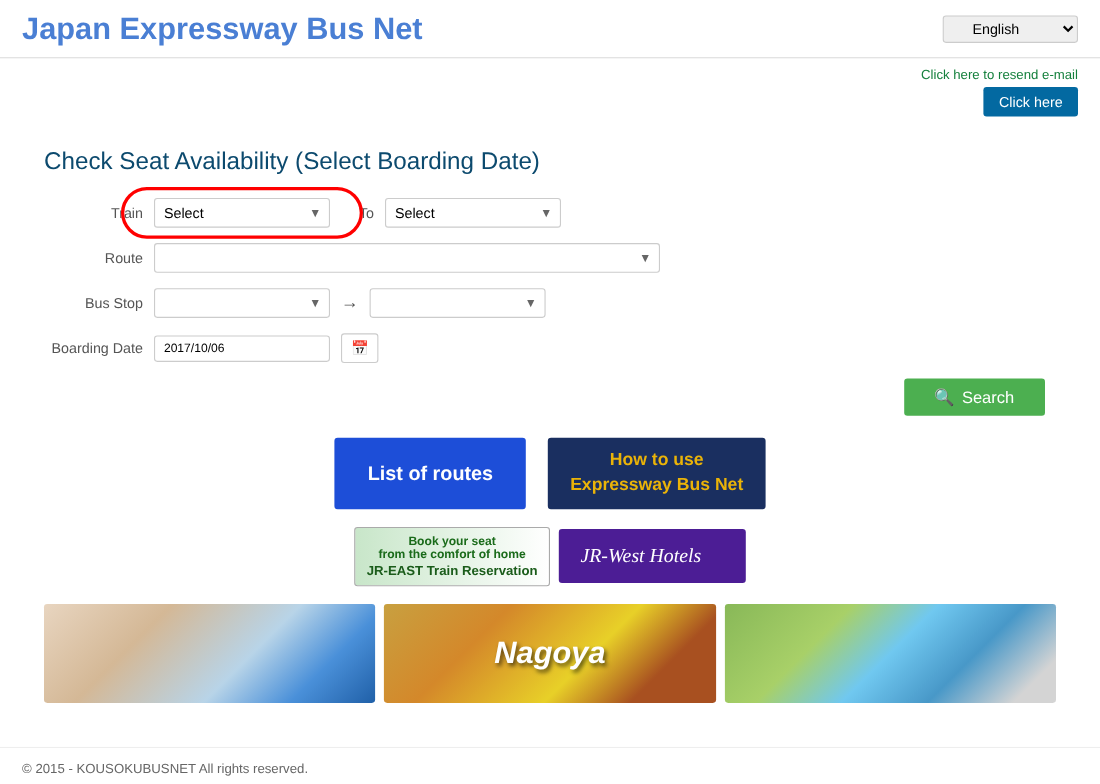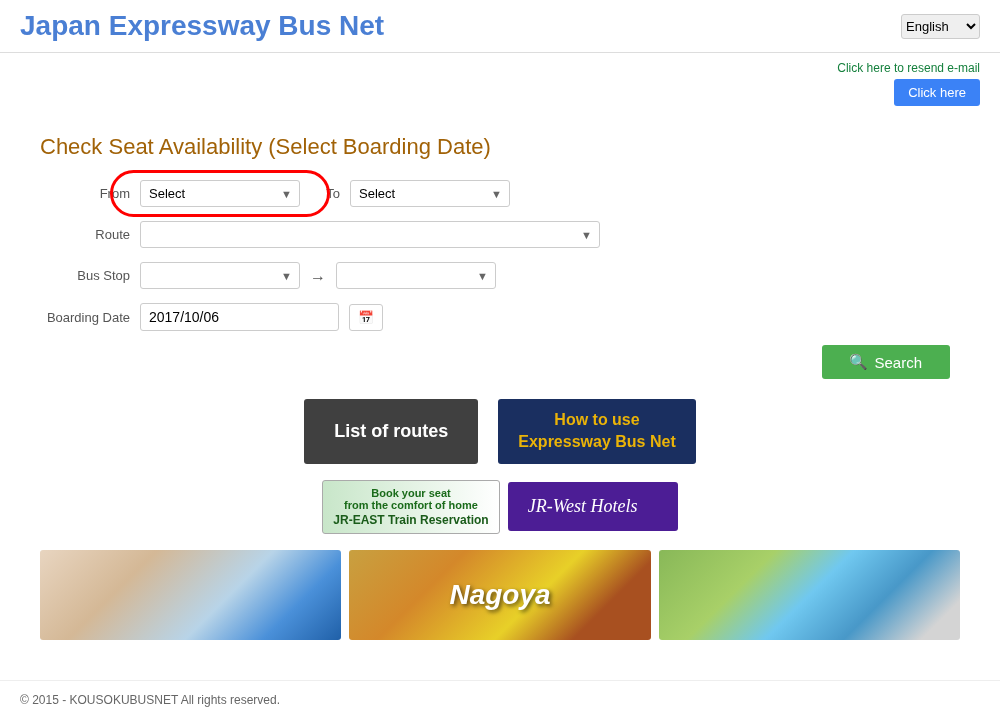--- a/index.html
+++ b/index.html
@@ -9,7 +9,7 @@
     #header { border-bottom: 1px solid #ddd; padding: 10px 20px; display: flex; align-items: center; justify-content: space-between; }
     #site-title { color: #4a7fd4; font-size: 28px; font-weight: bold; }
     #lang-area { display: flex; align-items: center; gap: 6px; }
-    #lang-select { padding: 3px 0; border: 1px solid #ccc; border-radius: 3px; font-size: 13px; }
+    #lang-select { padding: 3px 22px; border: 1px solid #ccc; border-radius: 3px; font-size: 13px; }
 
     
     #top-right { text-align: right; padding: 8px 20px; }

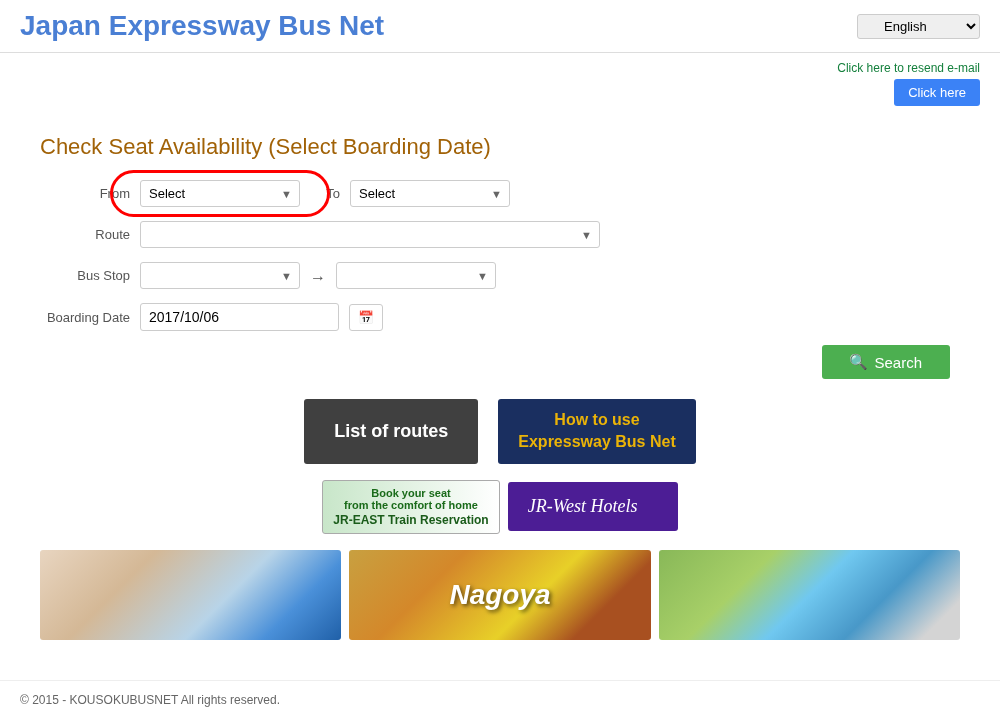--- a/index.html
+++ b/index.html
@@ -14,7 +14,7 @@
     
     #top-right { text-align: right; padding: 8px 20px; }
     #resend-link { color: #15803d; font-size: 12px; display: block; margin-bottom: 4px; cursor: pointer; }
-    #click-here-btn { background: #3b82f6; color: #fff; border: none; padding: 6px 14px; border-radius: 3px; font-size: 13px; cursor: pointer; }
+    #click-here-btn { background: #0369a1; color: #fff; border: none; padding: 6px 14px; border-radius: 3px; font-size: 13px; cursor: pointer; }
 
     
     #main { padding: 20px 40px; }

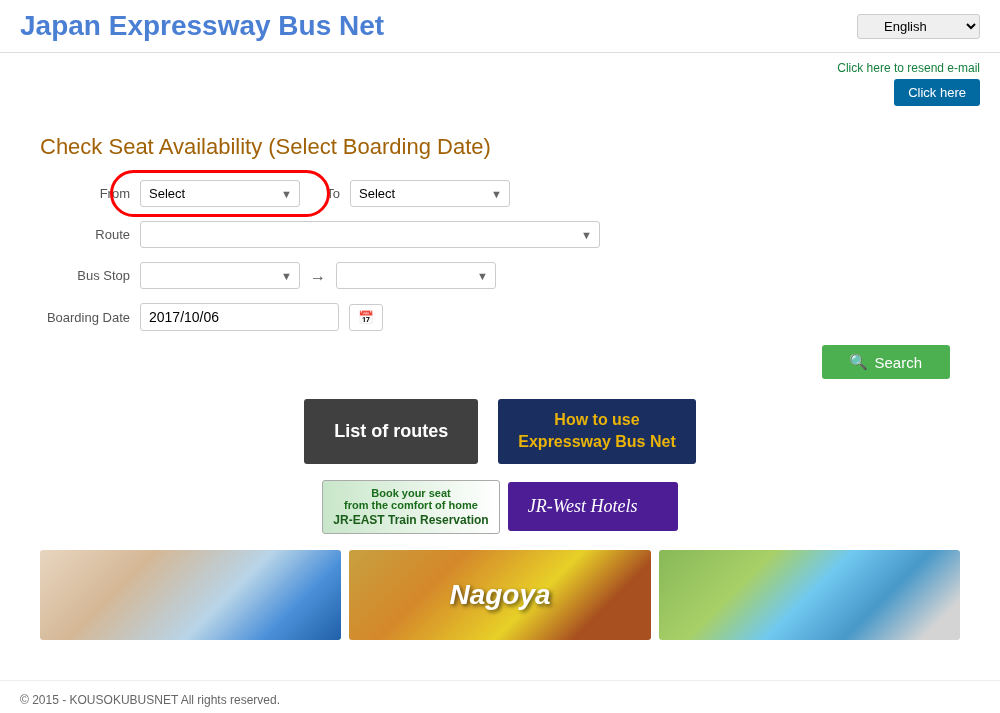--- a/index.html
+++ b/index.html
@@ -19,7 +19,7 @@
     
     #main { padding: 20px 40px; }
 
-    #check-title { font-size: 22px; margin-bottom: 20px; color: #a16207; }
+    #check-title { font-size: 22px; margin-bottom: 20px; color: #0c4a6e; }
 
     
     .form-area { max-width: 820px; }

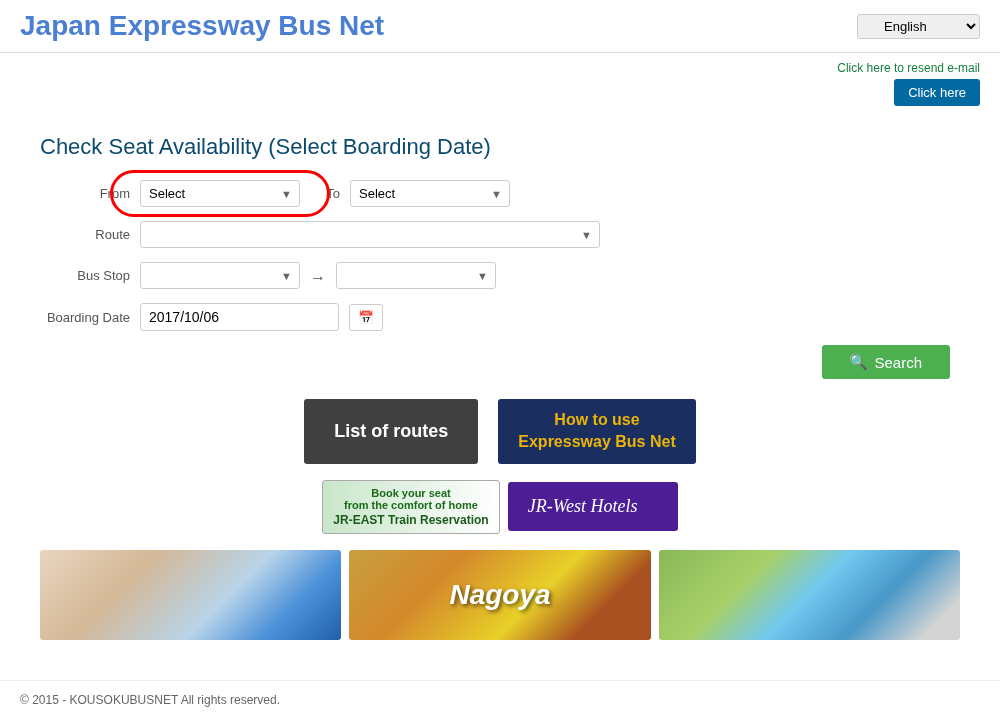--- a/index.html
+++ b/index.html
@@ -93,7 +93,7 @@
   <div class="form-area">
 
     <div class="form-row">
-      <label class="form-label">From</label>
+      <label class="form-label">Train</label>
       <div class="from-select-wrapper">
         <div class="from-select-outline"></div>
         <div class="select-wrapper">

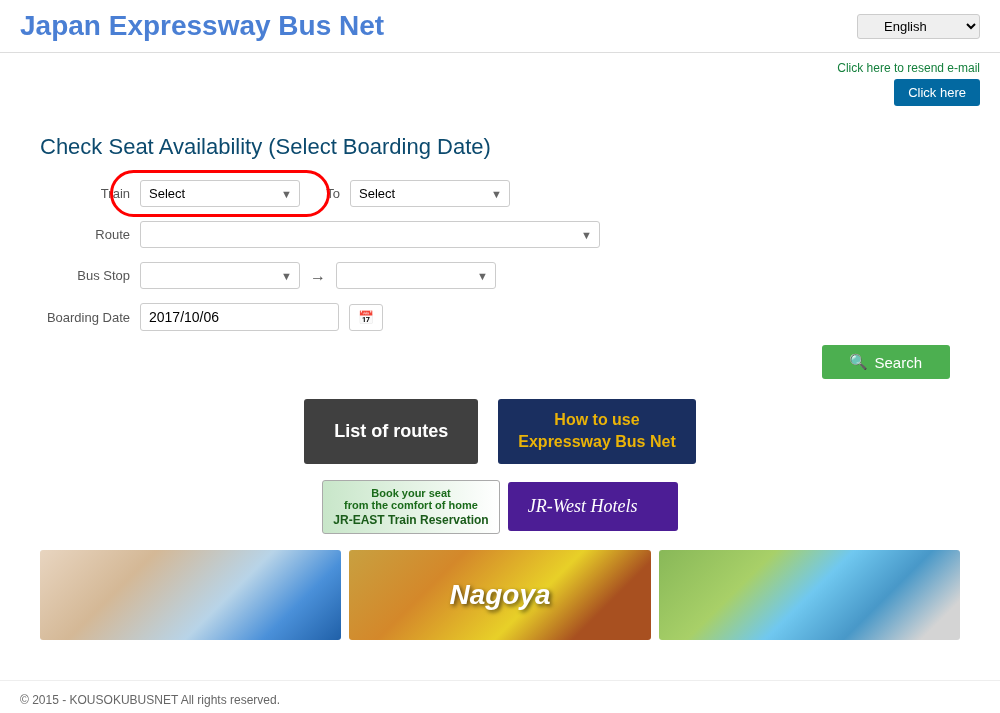--- a/index.html
+++ b/index.html
@@ -38,7 +38,7 @@
     .busstop-select { min-width: 160px; }
     .arrow-icon { font-size: 16px; color: #555; }
 
-    .boarding-input { padding: 5px 8px; border: 1px solid #ccc; border-radius: 3px; font-size: 14px; min-width: 120px; }
+    .boarding-input { padding: 5px 8px; border: 1px solid #ccc; border-radius: 3px; font-size: 11px; min-width: 120px; }
     .calendar-btn { background: #fff; border: 1px solid #ccc; border-radius: 3px; padding: 5px 8px; cursor: pointer; font-size: 13px; }
 
     

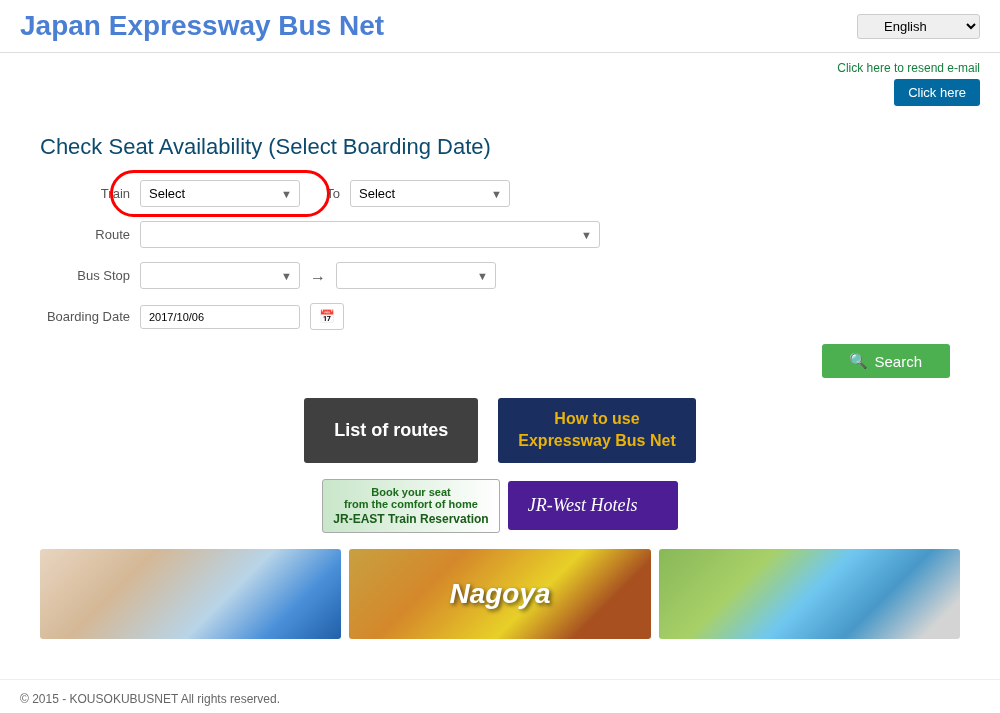--- a/index.html
+++ b/index.html
@@ -47,7 +47,7 @@
 
     
     .banner-row { display: flex; justify-content: center; gap: 20px; margin-bottom: 16px; }
-    .list-routes-btn { background: #404040; color: #fff; border: none; padding: 14px 30px; font-size: 18px; font-weight: bold; cursor: pointer; border-radius: 3px; min-width: 170px; }
+    .list-routes-btn { background: #1d4ed8; color: #fff; border: none; padding: 14px 30px; font-size: 18px; font-weight: bold; cursor: pointer; border-radius: 3px; min-width: 170px; }
     .how-to-btn { background: #1a2f60; color: #eab308; border: none; padding: 10px 20px; font-size: 16px; font-weight: bold; cursor: pointer; border-radius: 3px; min-width: 170px; line-height: 1.4; text-align: center; }
 
     

